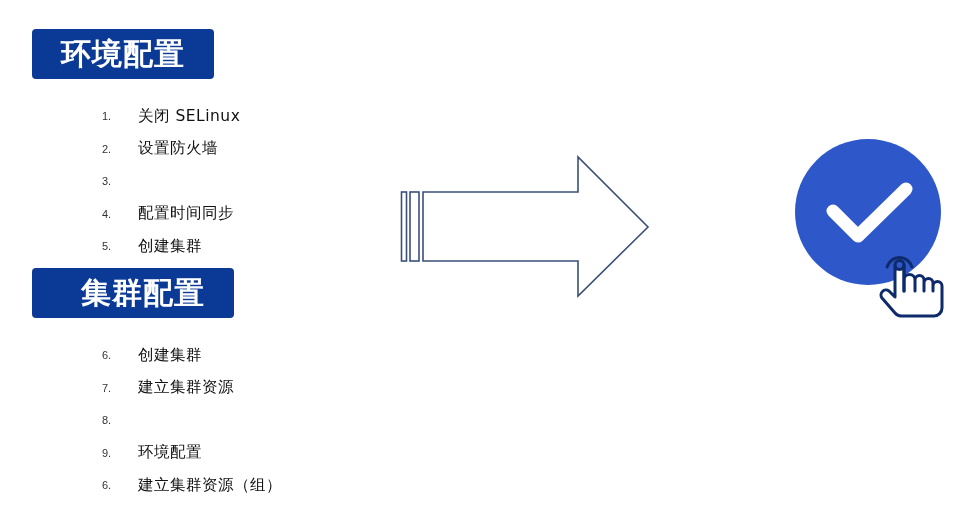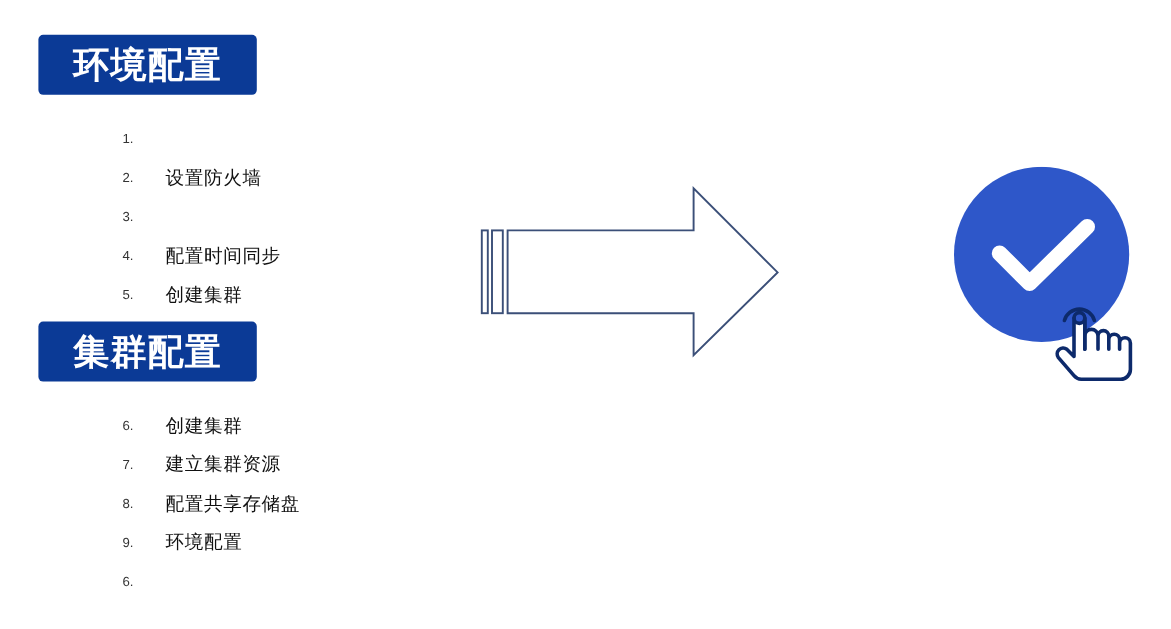--- a/index.html
+++ b/index.html
@@ -30,6 +30,7 @@
 <ul class="steps" style="top:100px;">
   <li class="step">
       <span class="step-num">1.</span>
+      <span class="step-text">关闭 SELinux</span>
     </li>
   <li class="step">
       <span class="step-num">2.</span>

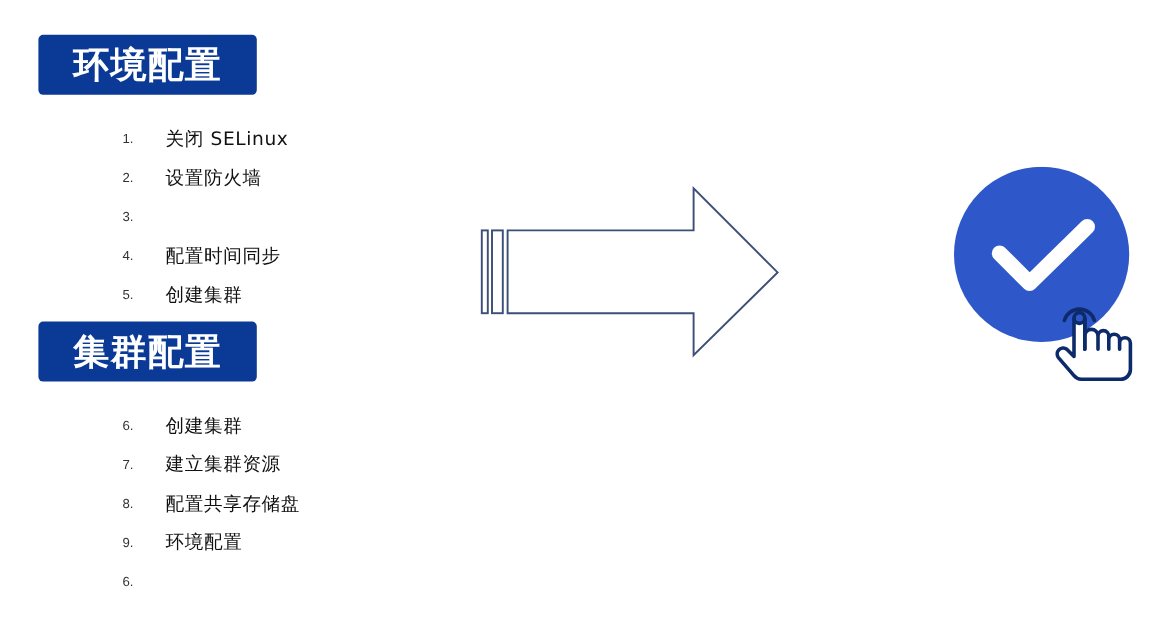--- a/index.html
+++ b/index.html
@@ -49,7 +49,7 @@
     </li>
 </ul>
 
-<div class="section-header" style="top:268px;">集群配置</div>
+<div class="section-header" style="top:268px;padding-left:20px;">集群配置</div>
 <ul class="steps" style="top:339px;">
   <li class="step">
       <span class="step-num">6.</span>

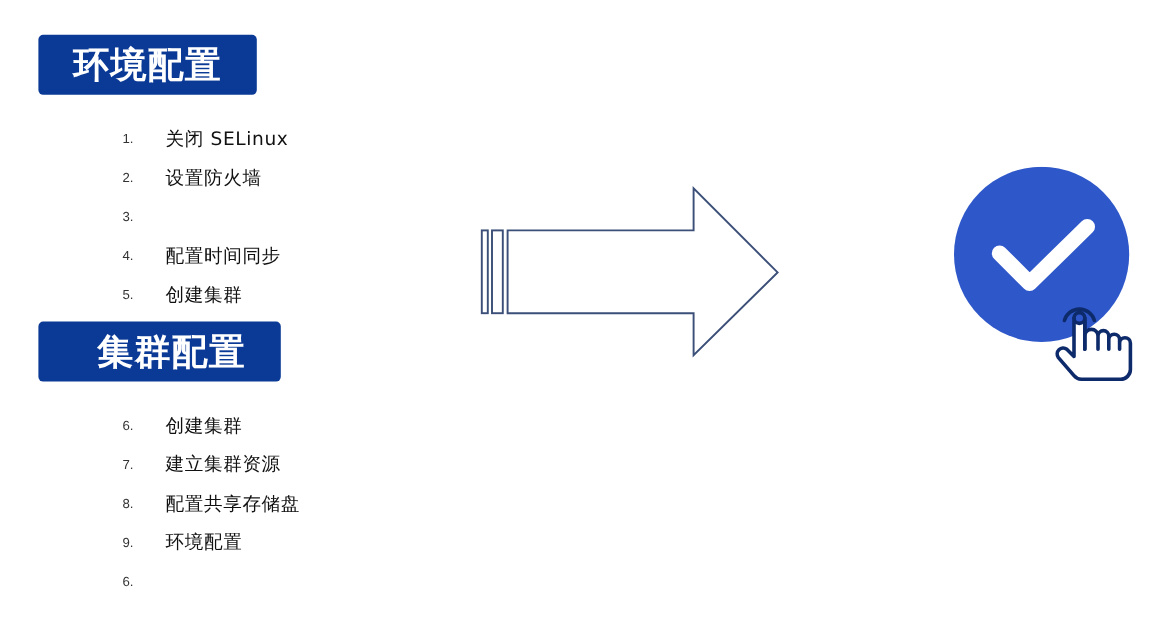--- a/index.html
+++ b/index.html
@@ -61,7 +61,6 @@
     </li>
   <li class="step">
       <span class="step-num">8.</span>
-      <span class="step-text">配置共享存储盘</span>
     </li>
   <li class="step">
       <span class="step-num">9.</span>

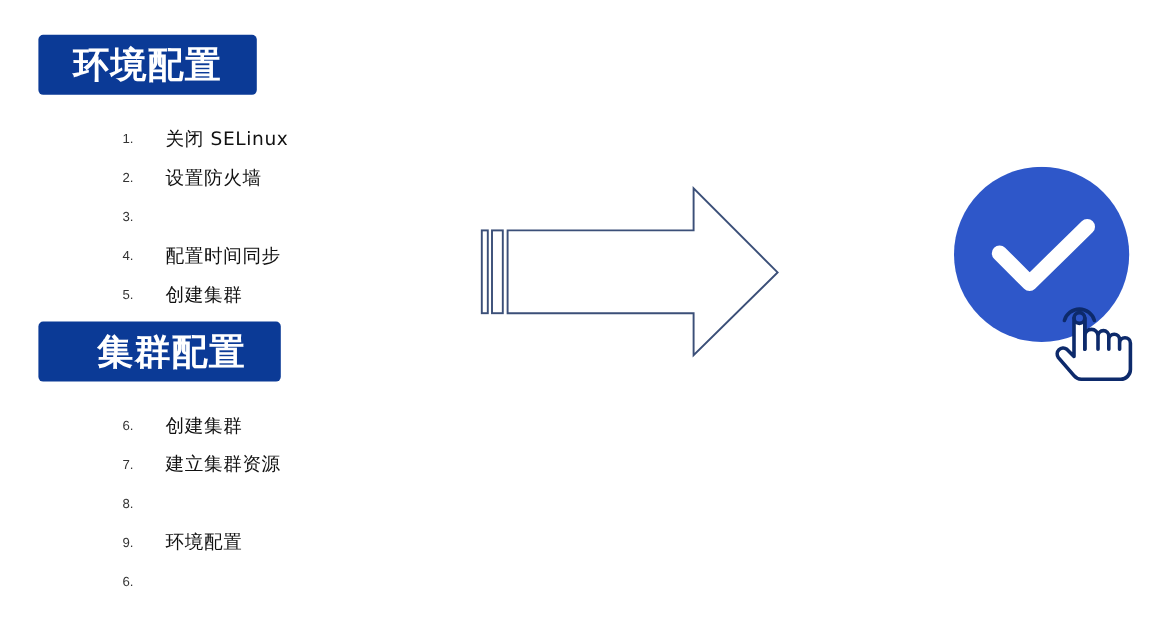--- a/index.html
+++ b/index.html
@@ -68,6 +68,7 @@
     </li>
   <li class="step">
       <span class="step-num">6.</span>
+      <span class="step-text">建立集群资源（组）</span>
     </li>
 </ul>
 

